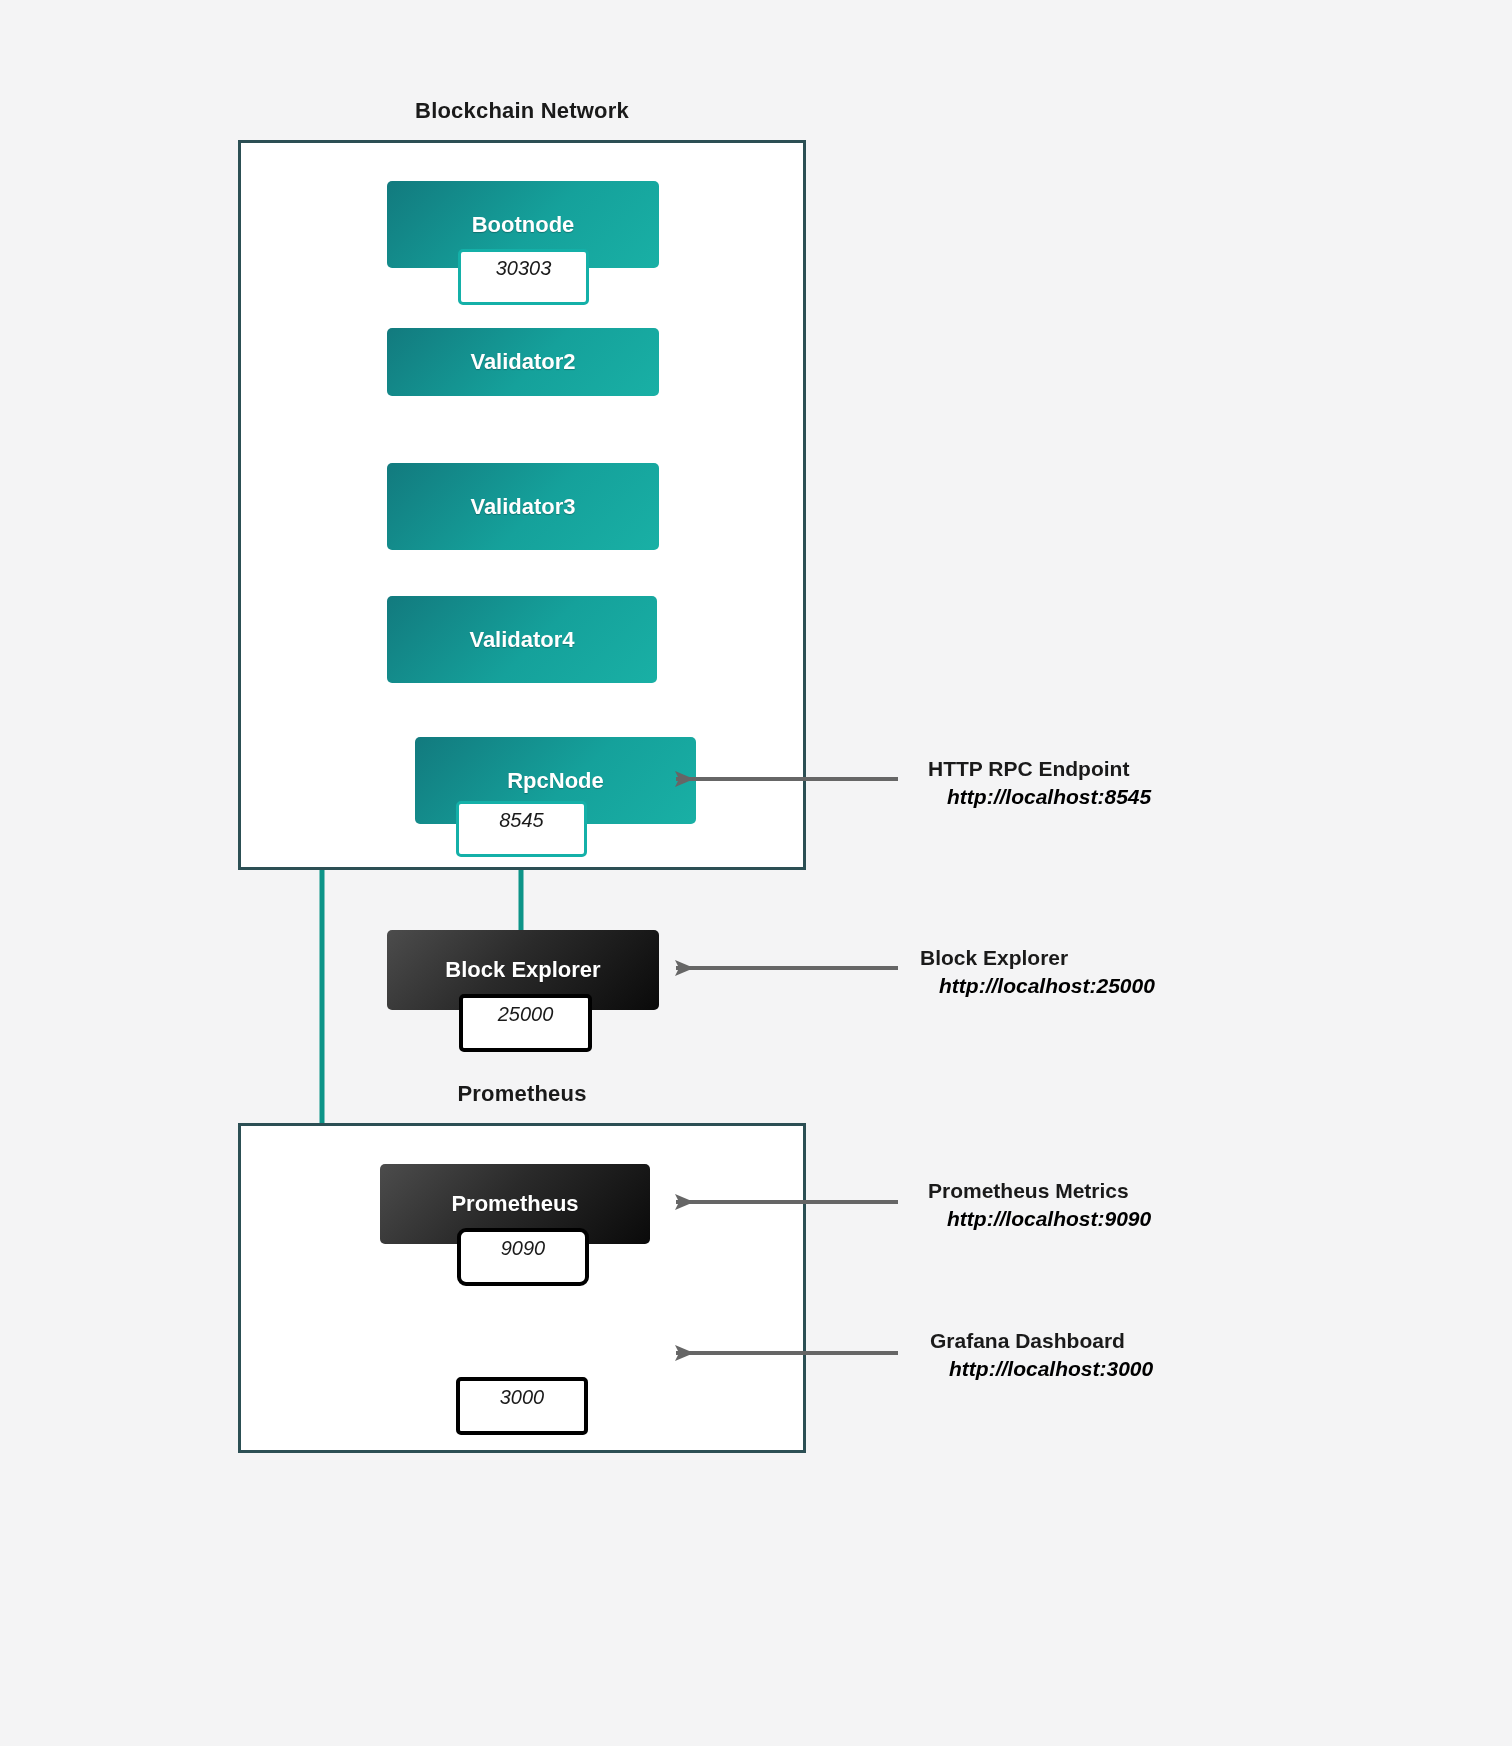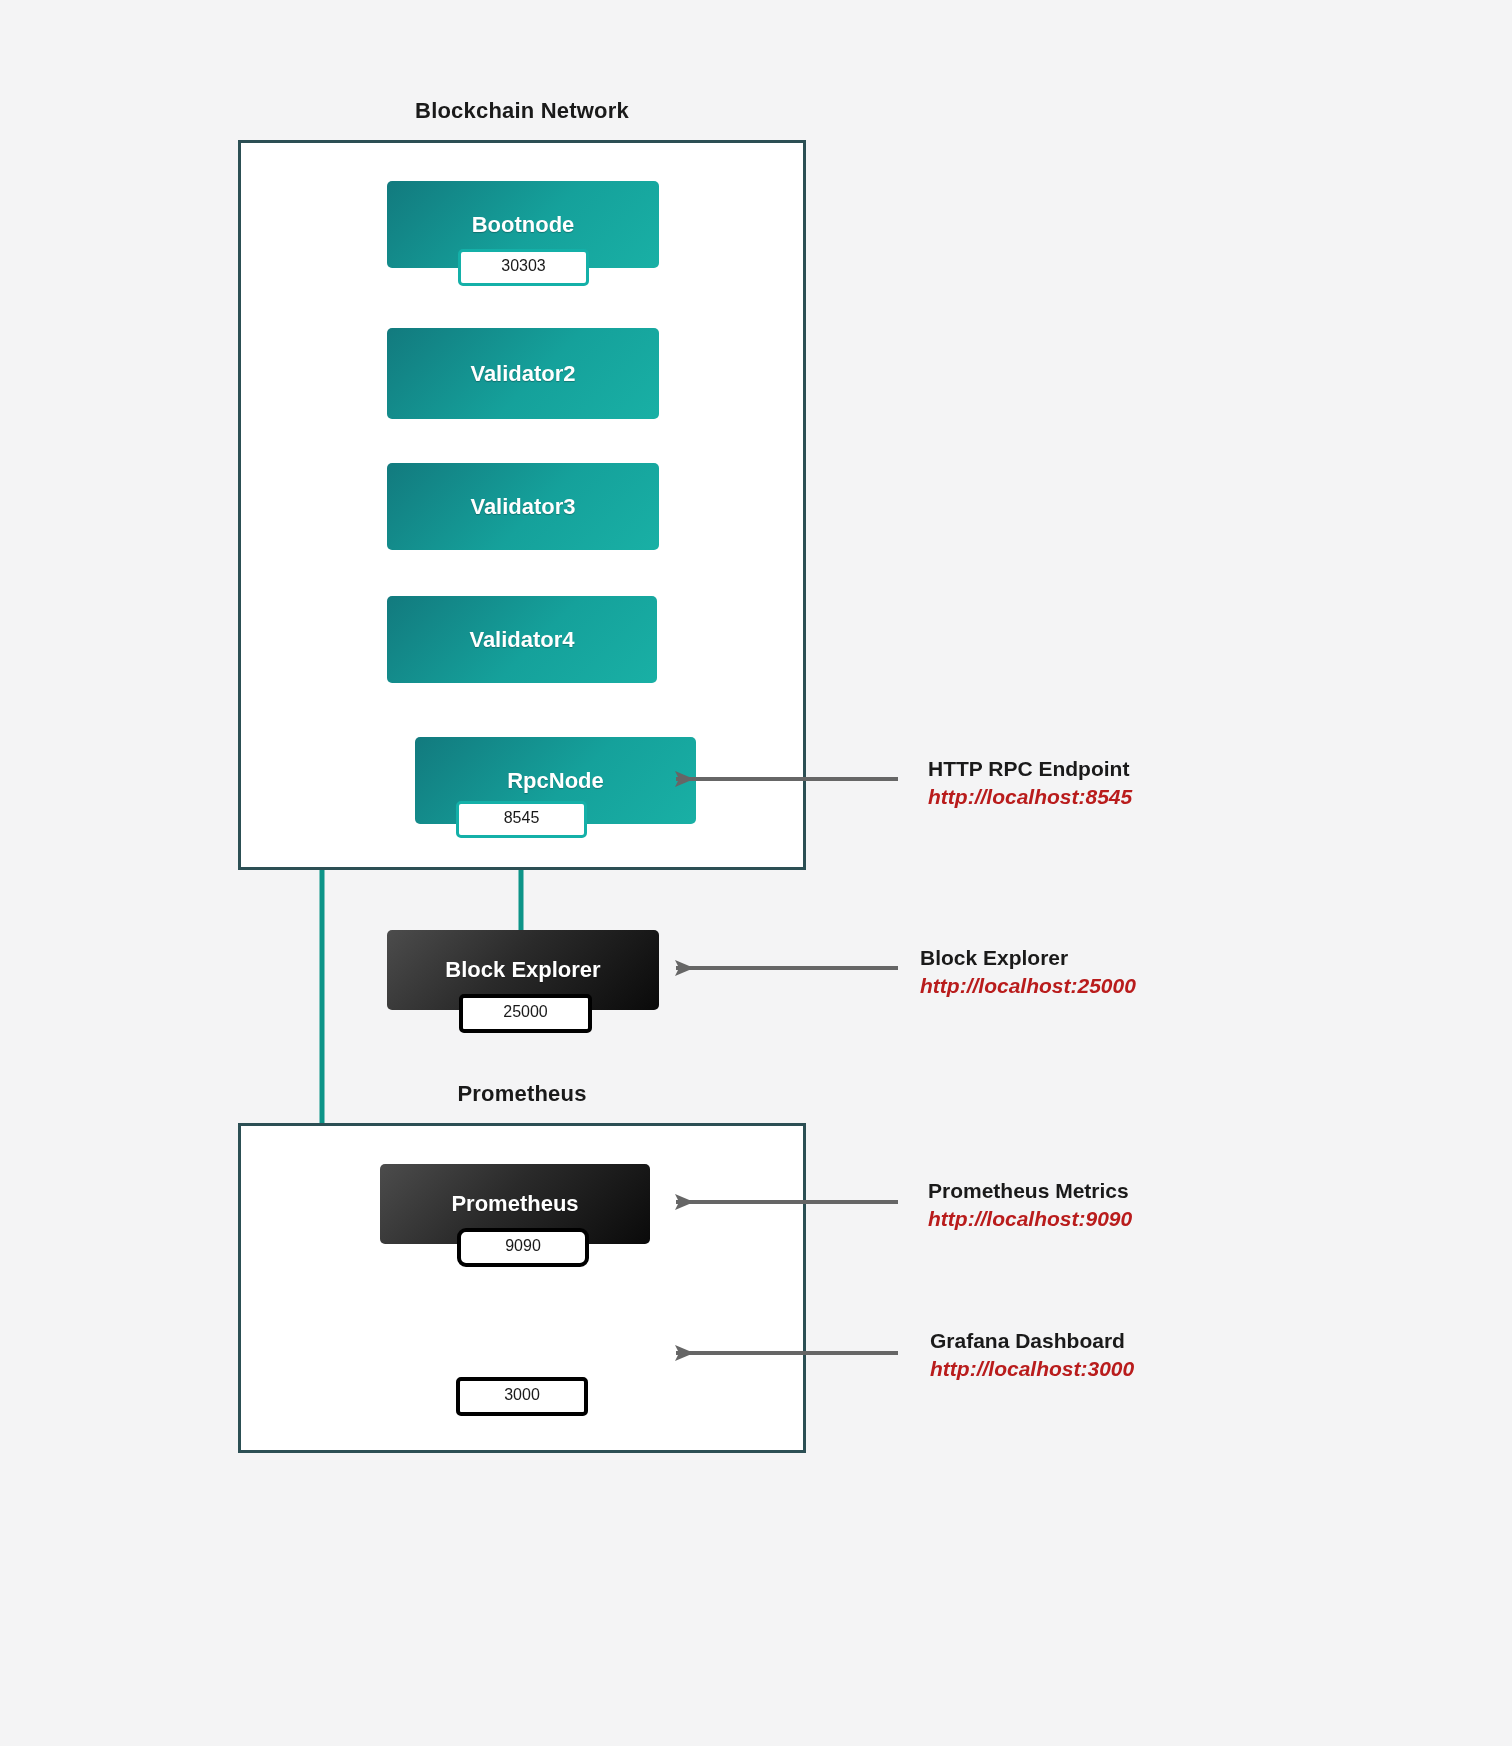--- a/index.html
+++ b/index.html
@@ -36,8 +36,8 @@
 
   .port{
     position:absolute;background:#ffffff;border-radius:5px;
-    font-size:16px;color:#1a1a1a;text-align:center;
-    padding:5px 0 8px 0;box-sizing:border-box;white-space:nowrap;
+    font-size:20px;color:#1a1a1a;text-align:center;
+    padding:5px 0 22px 0;box-sizing:border-box;white-space:nowrap;font-style:italic;
   }
   .port.teal-b{border:3px solid #14b0a8;}
   .port.dark-b{border:4px solid #000000;}

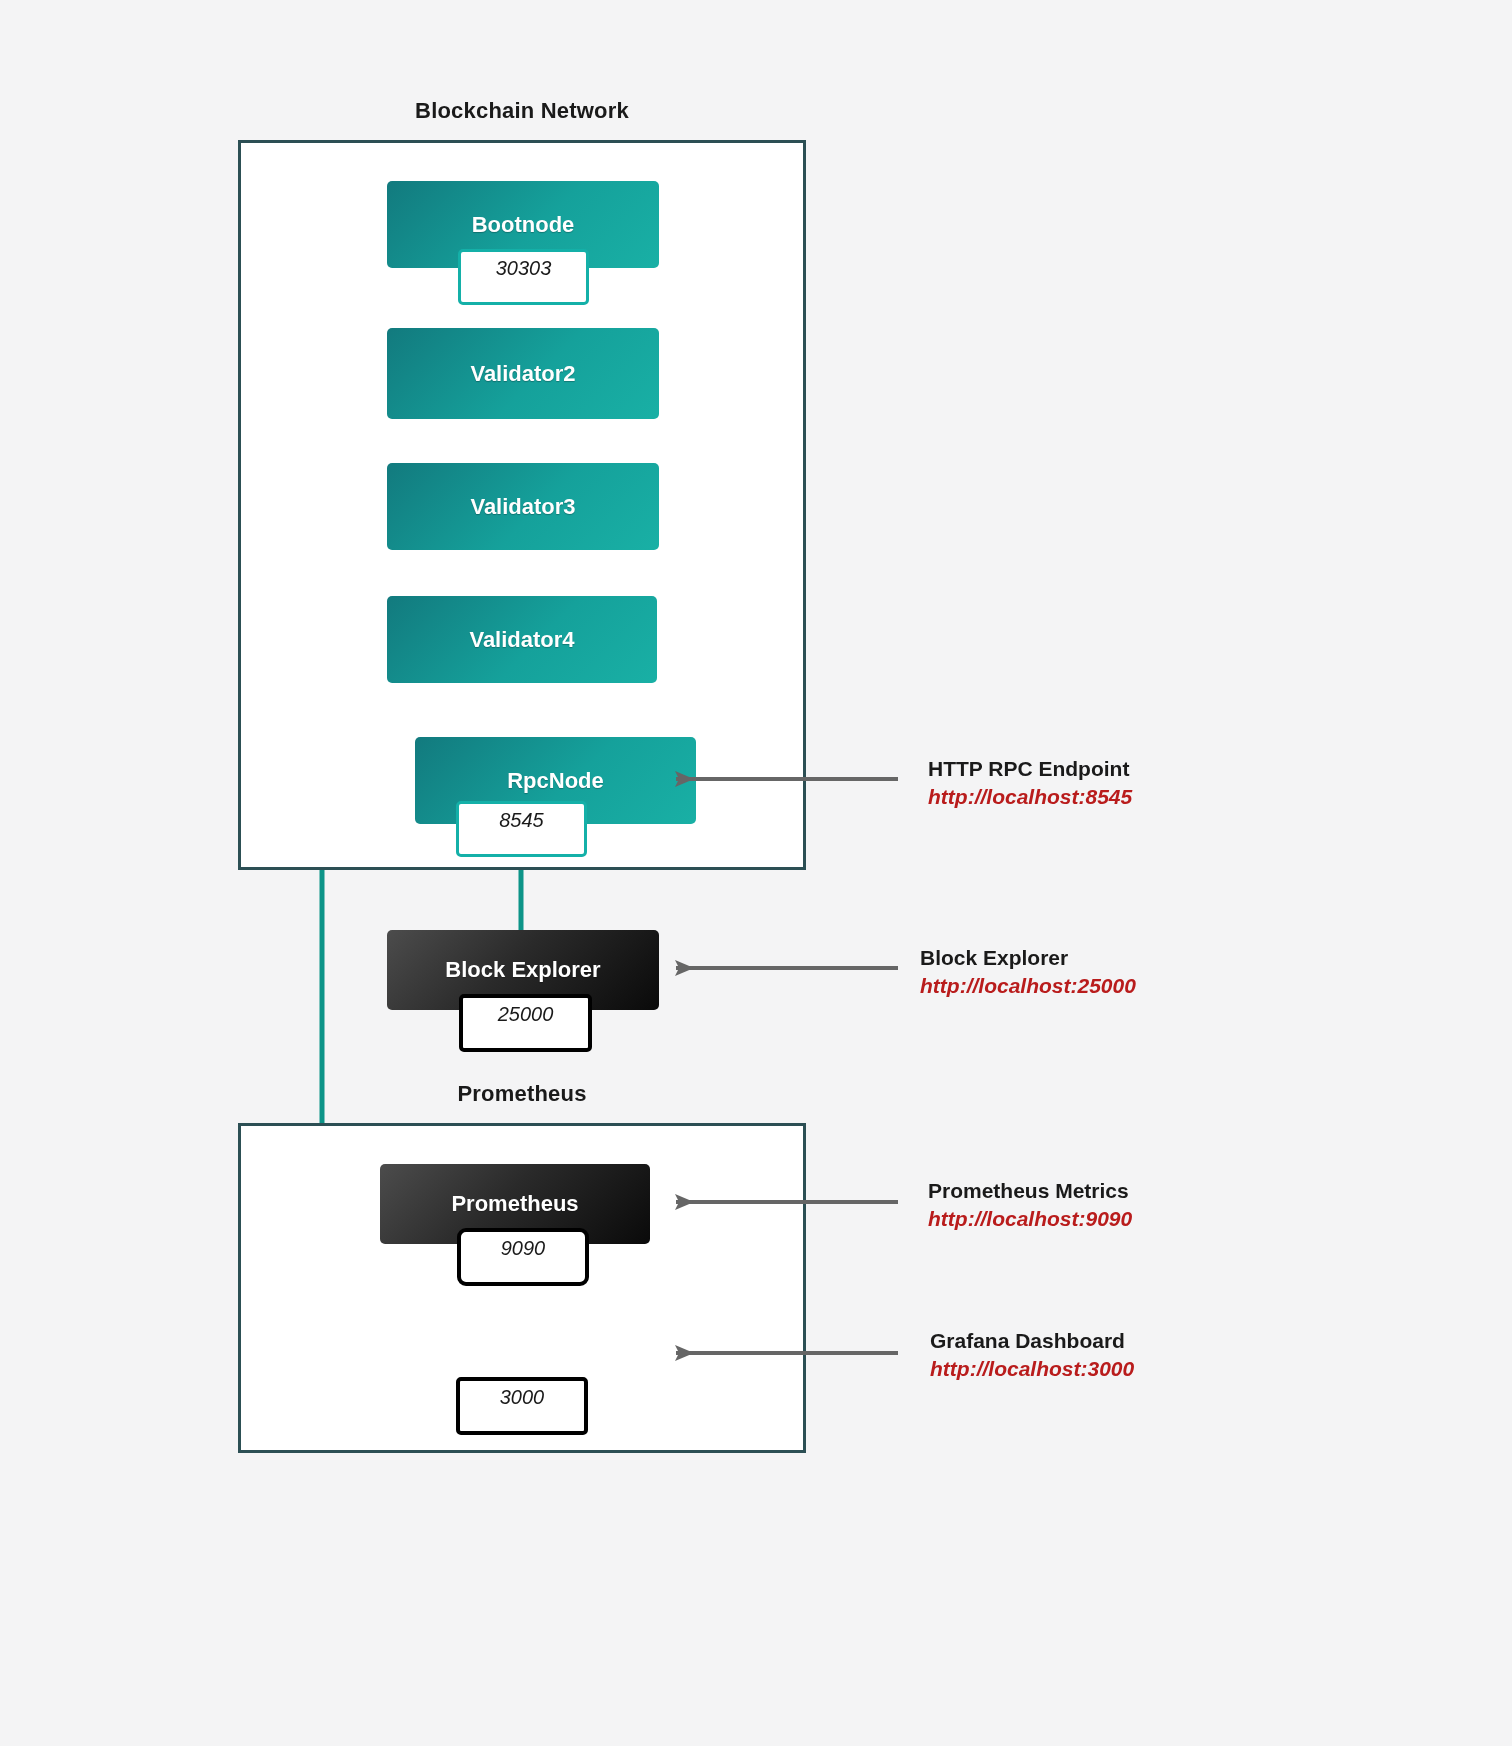--- a/index.html
+++ b/index.html
@@ -97,7 +97,7 @@
   </div>
   <div class="port teal-b" style="left:458px;top:249px;width:131px;">30303</div>
 
-  <div class="node teal" style="left:387px;top:328px;width:272px;height:91px;">
+  <div class="node teal" style="left:387px;top:328px;width:272px;height:68px;">
     <span class="label">Validator2</span>
   </div>
 

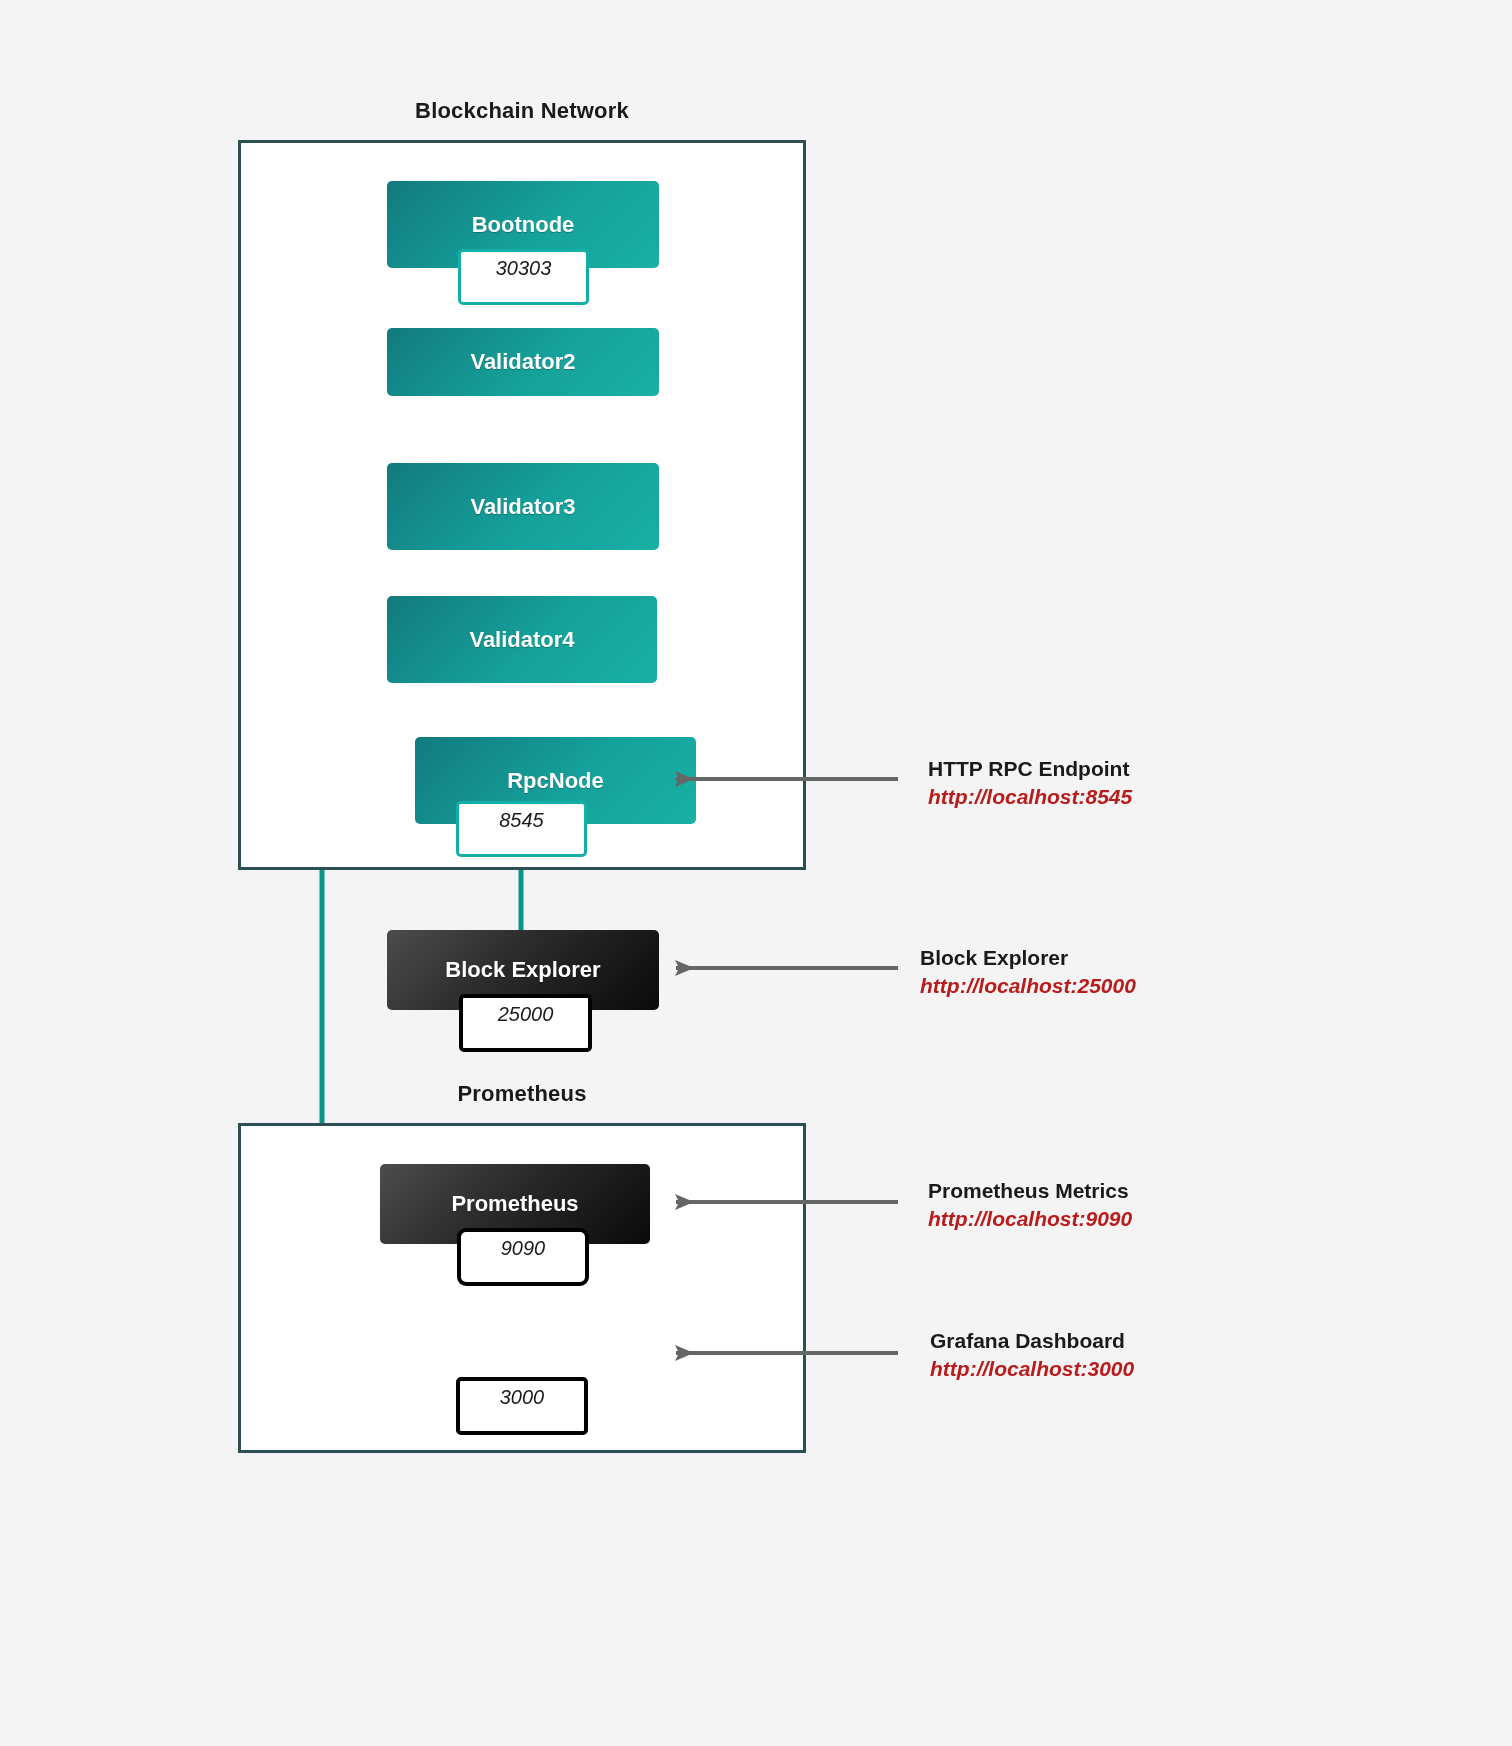--- a/index.html
+++ b/index.html
@@ -44,7 +44,7 @@
 
   .annot{position:absolute;text-align:left;white-space:nowrap;}
   .annot .t1{font-size:21px;font-weight:bold;color:#1a1a1a;line-height:28px;}
-  .annot .t2{font-size:21px;font-weight:bold;font-style:italic;color:#b91c1c;line-height:28px;}
+  .annot .t2{font-size:21px;font-weight:bold;font-style:italic;color:#000000;line-height:28px;margin-left:19px;}
 </style>
 </head>
 <body>

